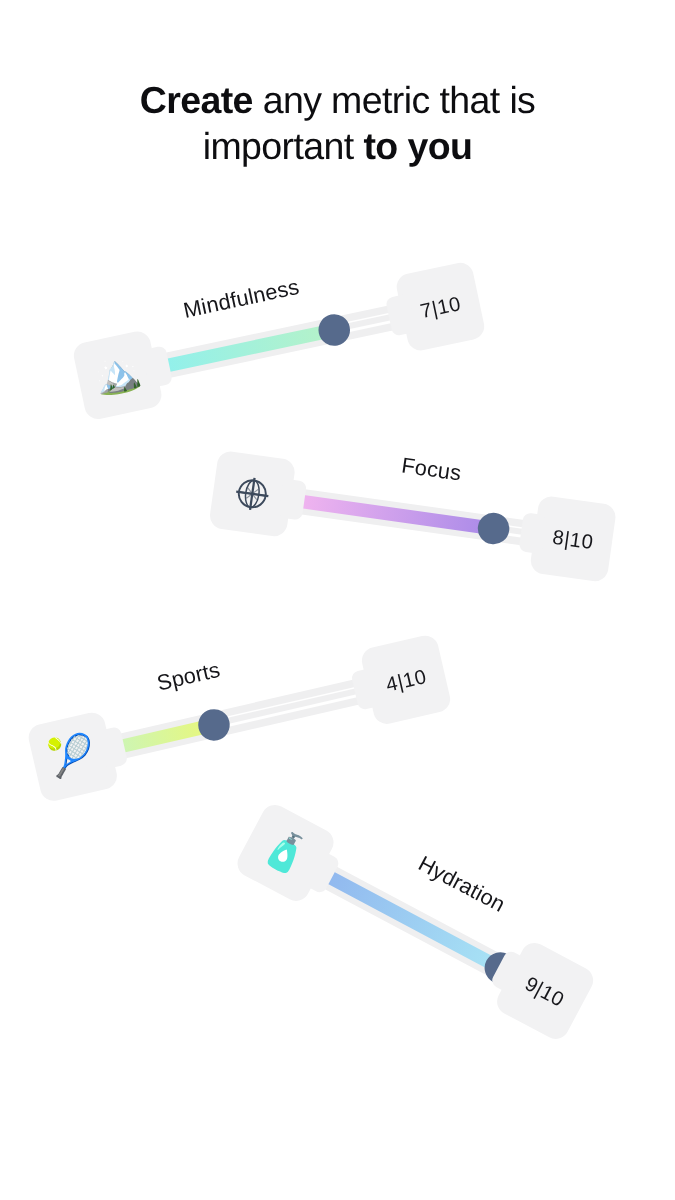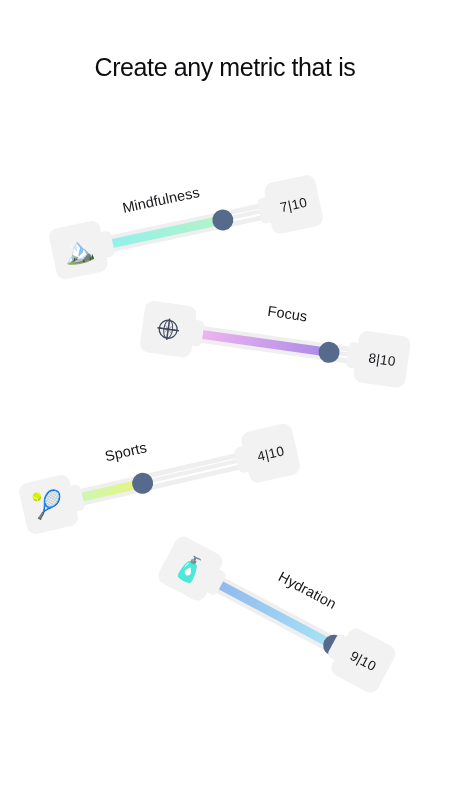--- a/index.html
+++ b/index.html
@@ -29,7 +29,7 @@
     font-weight: 400;
   }
   .headline b {
-    font-weight: 400;
+    font-weight: 700;
   }
 
   

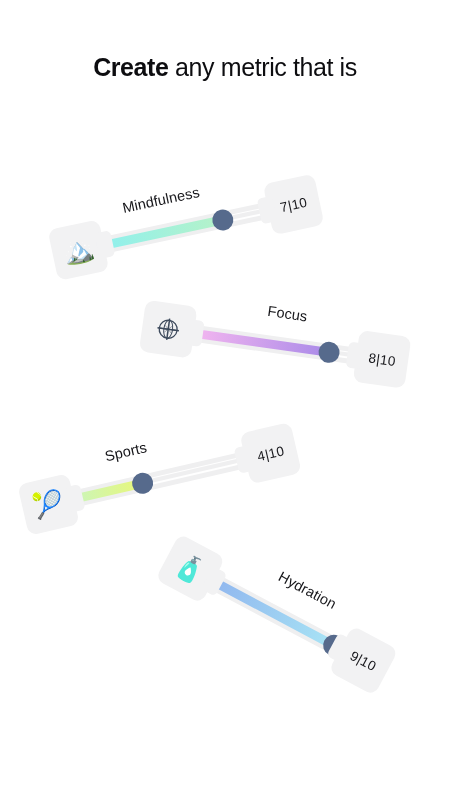--- a/index.html
+++ b/index.html
@@ -145,6 +145,7 @@
 
 <div class="headline">
   <div><b>Create</b><span> any metric that is</span></div>
+  <div><span>important </span><b>to you</b></div>
 </div>
 
 <div class="slider-row" style="left:98px; top:246px; width:182px; transform:rotate(-12deg);">

